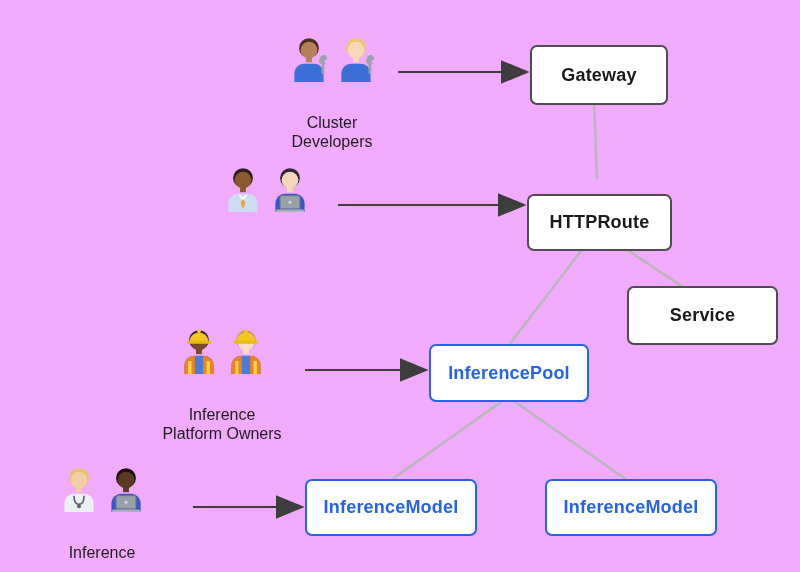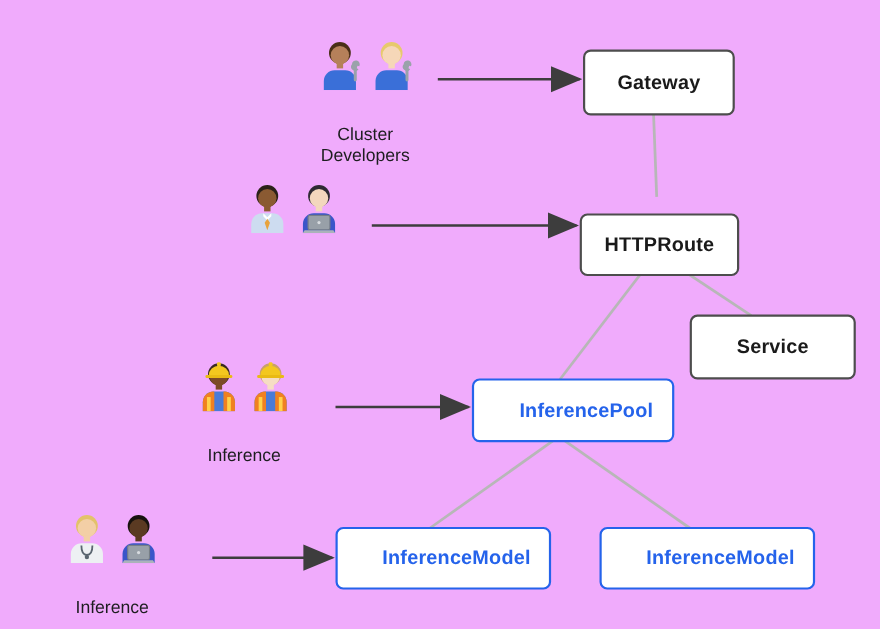--- a/index.html
+++ b/index.html
@@ -13,7 +13,7 @@
     background:#ffffff;border:2px solid #4d4d4d;border-radius:7px;
     font-size:18px;font-weight:bold;color:#1a1a1a;letter-spacing:.2px;
   }
-  .node.blue{border-color:#2563eb;color:#2563eb;padding-left:24px;}
+  .node.blue{border-color:#2563eb;color:#2563eb;}
   .persona{
     position:absolute;z-index:2;width:200px;display:flex;flex-direction:column;align-items:center;gap:28px;
   }

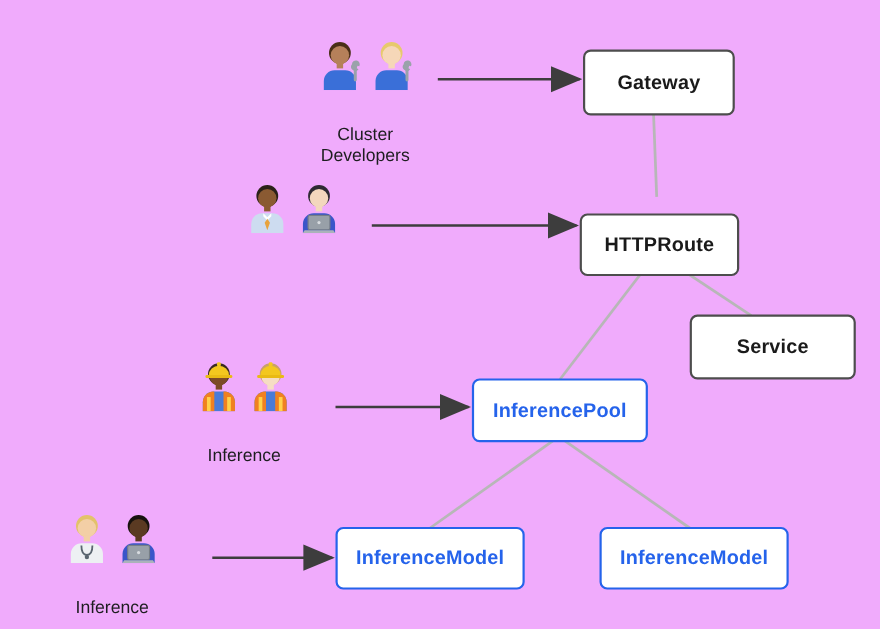--- a/index.html
+++ b/index.html
@@ -147,6 +147,7 @@
     </div>
     <div class="plabel">
       <span>Inference</span>
+      <span>Platform Owners</span>
     </div>
   </div>
 

